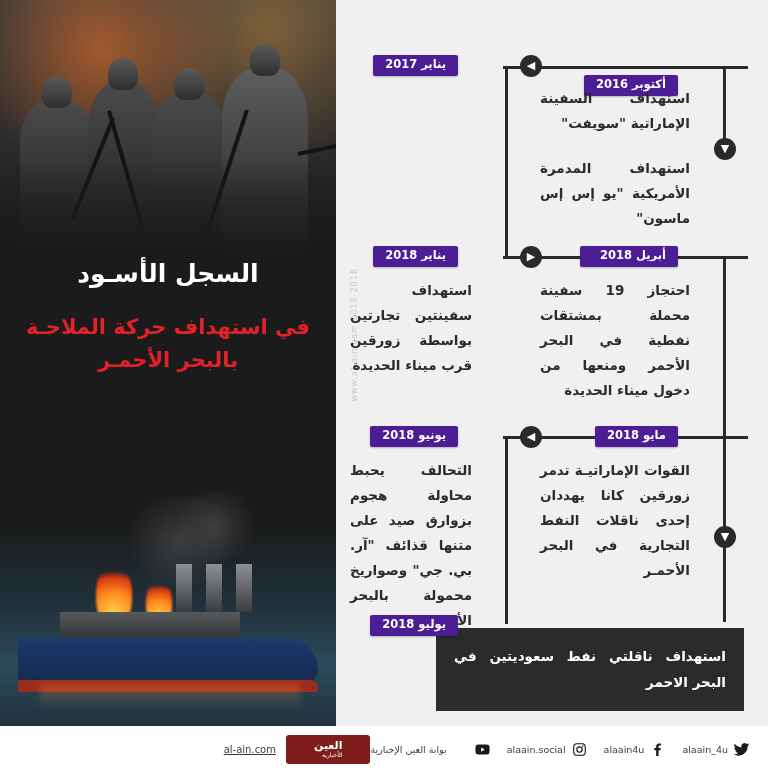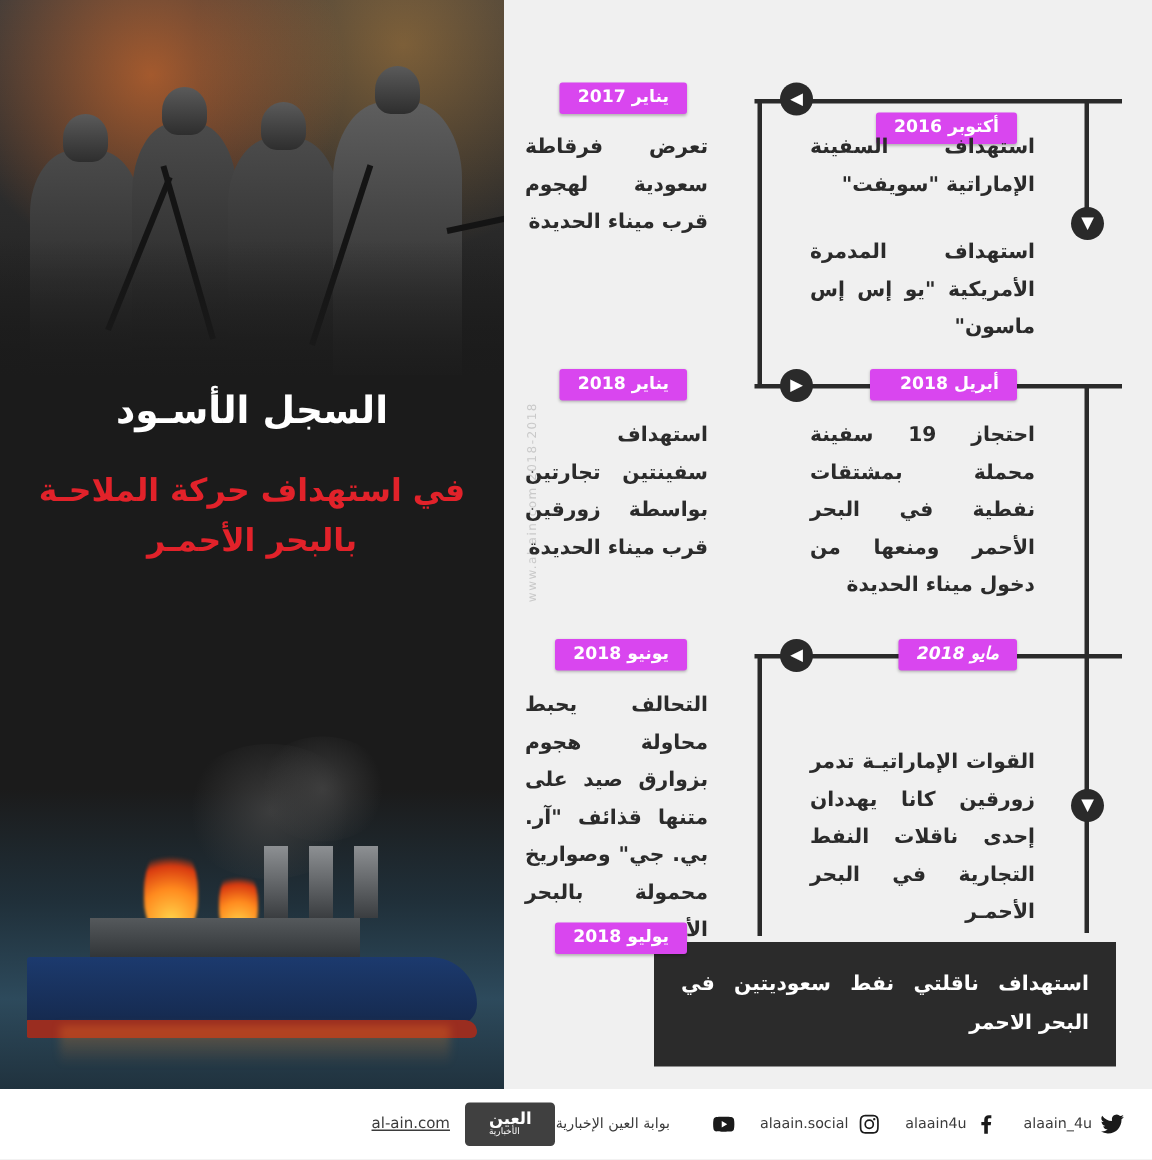--- a/index.html
+++ b/index.html
@@ -44,7 +44,7 @@
   
   .chip {
     position: absolute;
-    background: #d946ef;
+    background: #4c1d95;
     color: #fff;
     font-size: 11.5px;
     font-weight: bold;

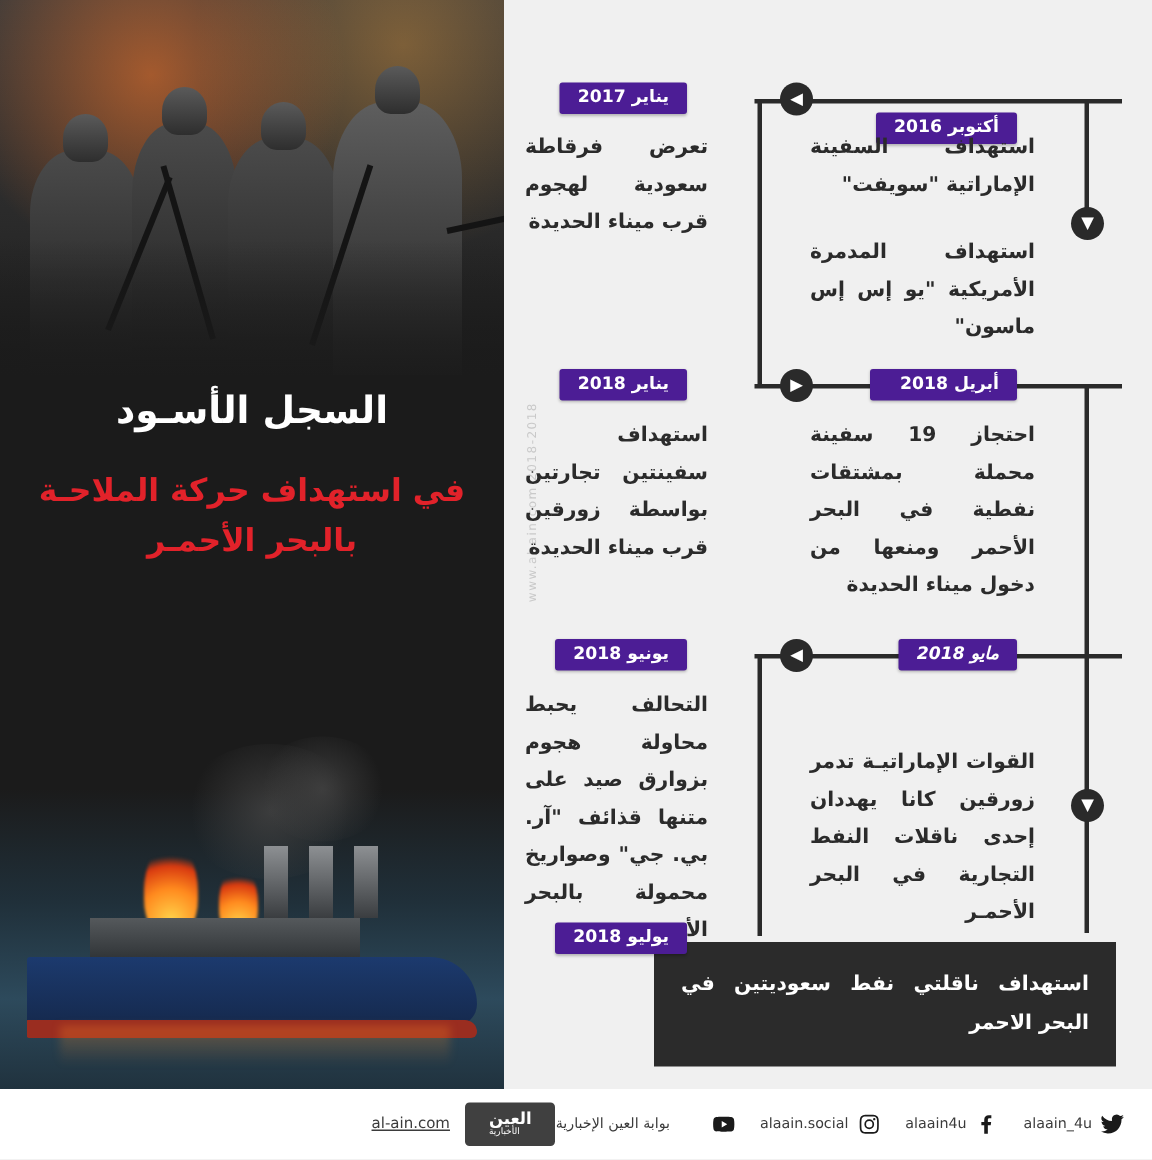--- a/index.html
+++ b/index.html
@@ -327,7 +327,6 @@
 
     <div class="chip" style="right:310px; top:55px;">يناير 2017</div>
     <div class="arrow" style="right:32px; top:138px;">▼</div>
-    <div class="entry" style="right:296px; top:86px; width:122px;">تعرض فرقاطة سعودية لهجوم قرب ميناء الحديدة</div>
 
     <div class="chip" style="right:90px; top:246px;padding-left:20px;">أبريل 2018</div>
     <div class="arrow" style="right:226px; top:246px;">▶</div>

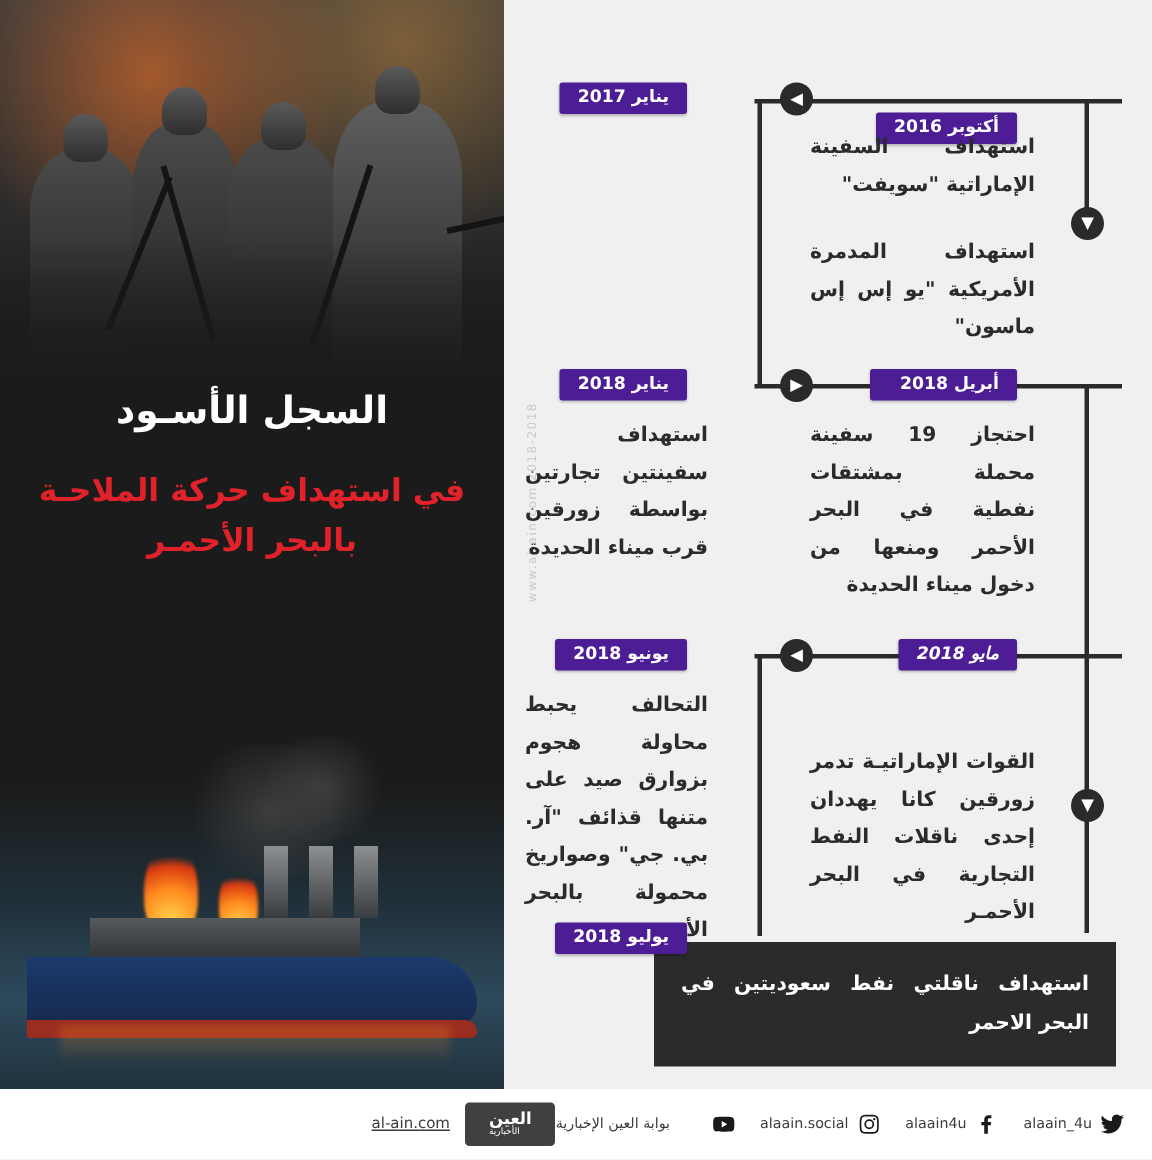--- a/index.html
+++ b/index.html
@@ -335,7 +335,7 @@
     <div class="chip" style="right:310px; top:246px;margin-left:16px;">يناير 2018</div>
     <div class="entry" style="right:296px; top:278px; width:122px;">استهداف سفينتين تجارتين بواسطة زورقين قرب ميناء الحديدة</div>
 
-    <div class="chip" style="right:90px; top:426px;font-style:italic;">مايو 2018</div>
+    <div class="chip" style="right:90px; top:426px;">مايو 2018</div>
     <div class="arrow" style="right:226px; top:426px;">◀</div>
     <div class="entry" style="right:78px; top:458px; width:150px;margin-top:38px;">القوات الإماراتيـة تدمر زورقين كانا يهددان إحدى ناقلات النفط التجارية في البحر الأحمـر</div>
 

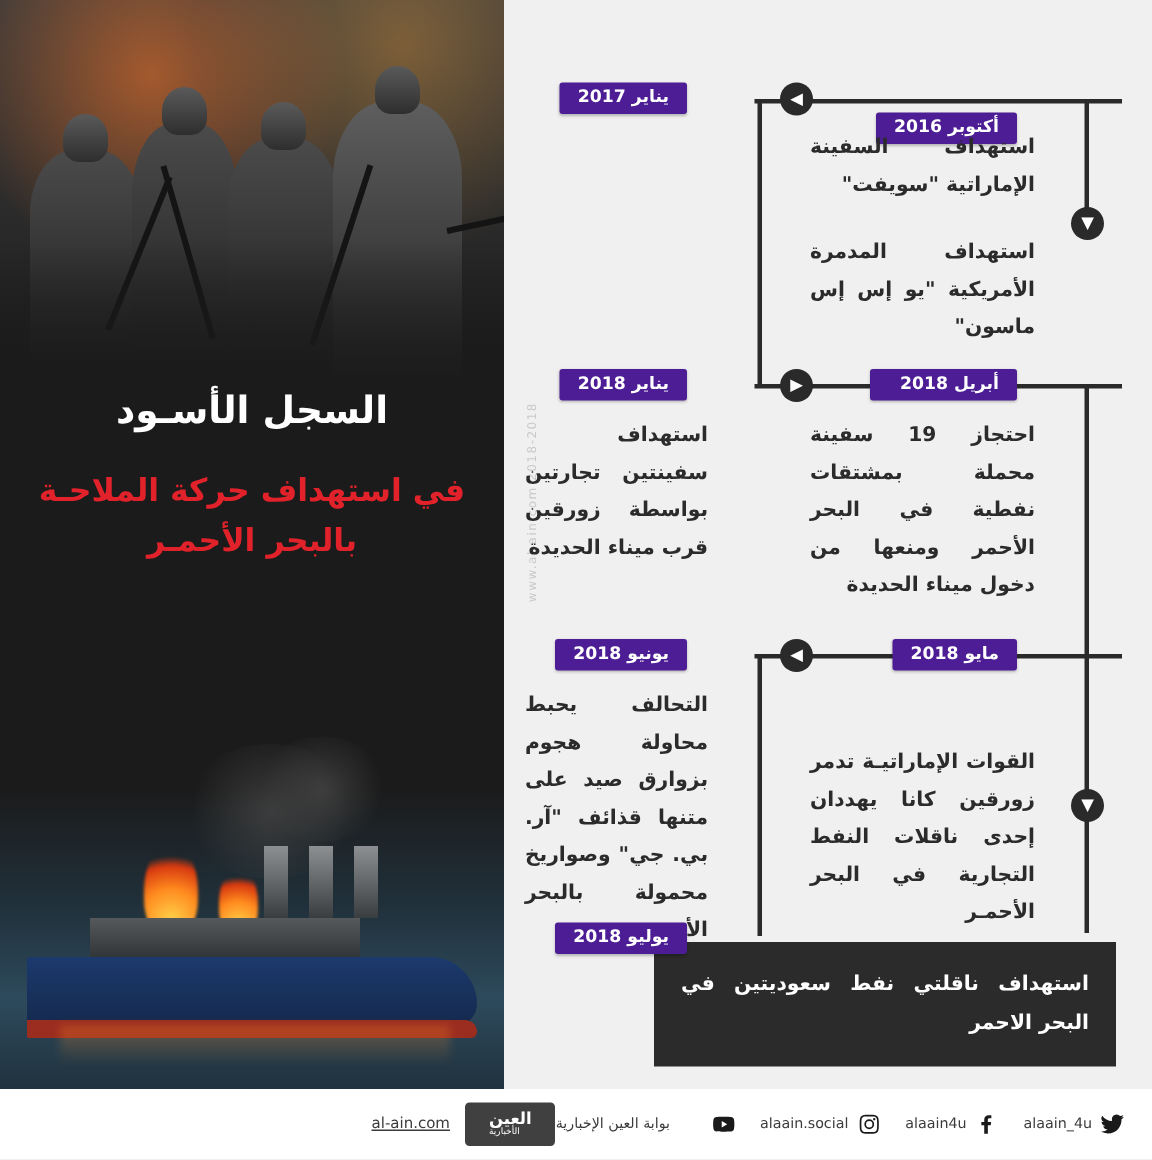--- a/index.html
+++ b/index.html
@@ -337,7 +337,7 @@
 
     <div class="chip" style="right:90px; top:426px;">مايو 2018</div>
     <div class="arrow" style="right:226px; top:426px;">◀</div>
-    <div class="entry" style="right:78px; top:458px; width:150px;margin-top:38px;">القوات الإماراتيـة تدمر زورقين كانا يهددان إحدى ناقلات النفط التجارية في البحر الأحمـر</div>
+    <div class="entry" style="right:78px; top:458px; width:150px;">القوات الإماراتيـة تدمر زورقين كانا يهددان إحدى ناقلات النفط التجارية في البحر الأحمـر</div>
 
     <div class="chip" style="right:310px; top:426px;">يونيو 2018</div>
     <div class="arrow" style="right:32px; top:526px;">▼</div>

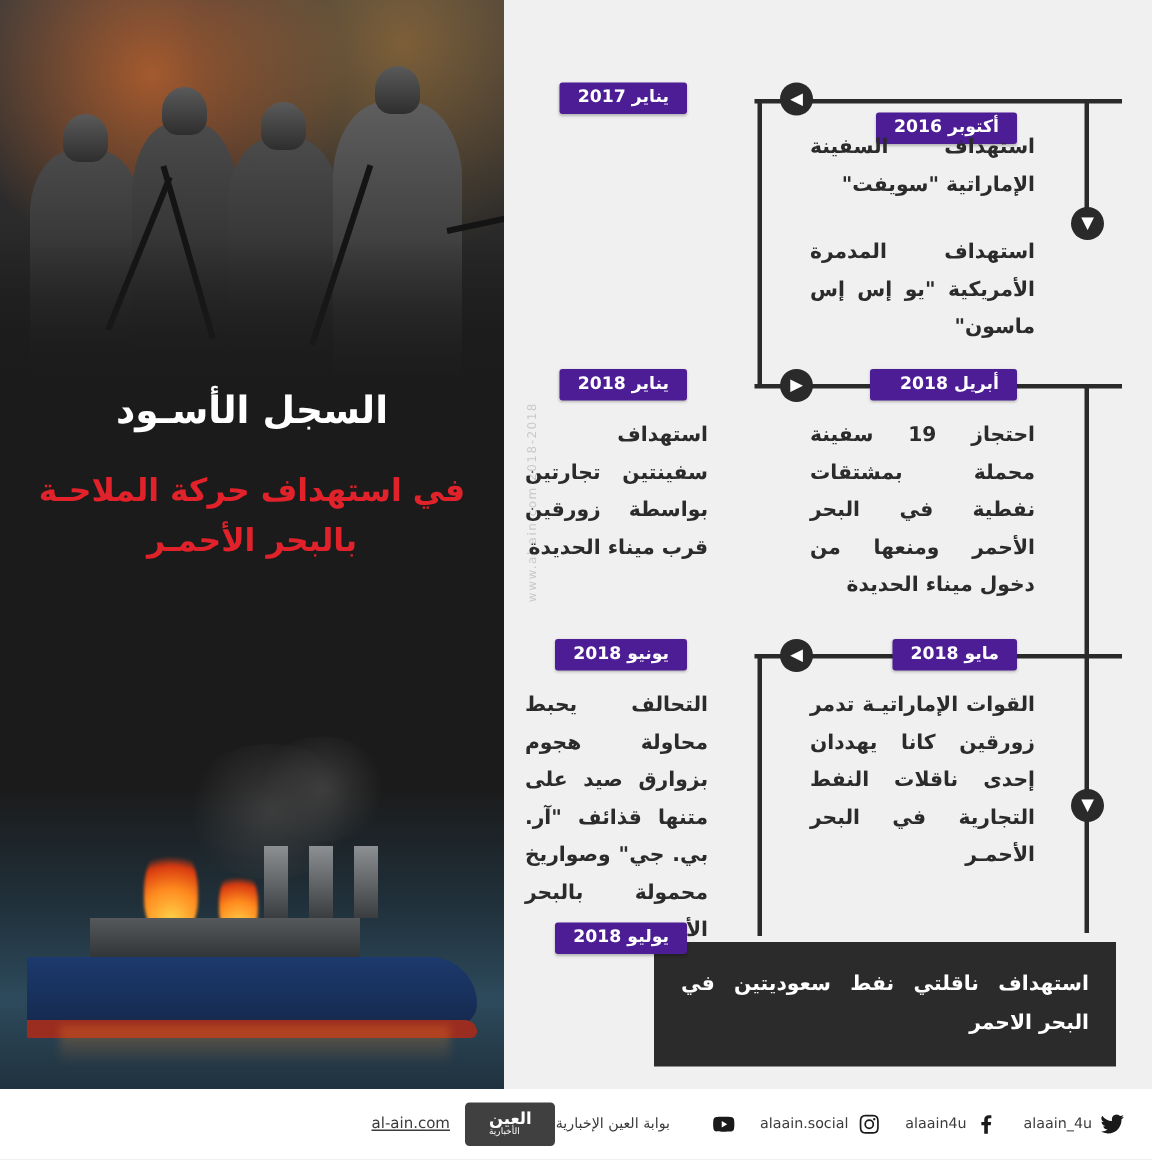--- a/index.html
+++ b/index.html
@@ -255,13 +255,13 @@
   }
   .site-url { font-size: 10px; color: #3b3b3b; text-decoration: underline; }
   .logo {
-    background: #404040;
+    background: #7f1d1d;
     color: #fff;
     font-size: 11px;
     font-weight: bold;
-    padding: 5px 16px 6px;
+    padding: 5px 28px 6px;
     border-radius: 3px;
-    text-align: left;
+    text-align: right;
     line-height: 1.05;
     direction: rtl;
   }

